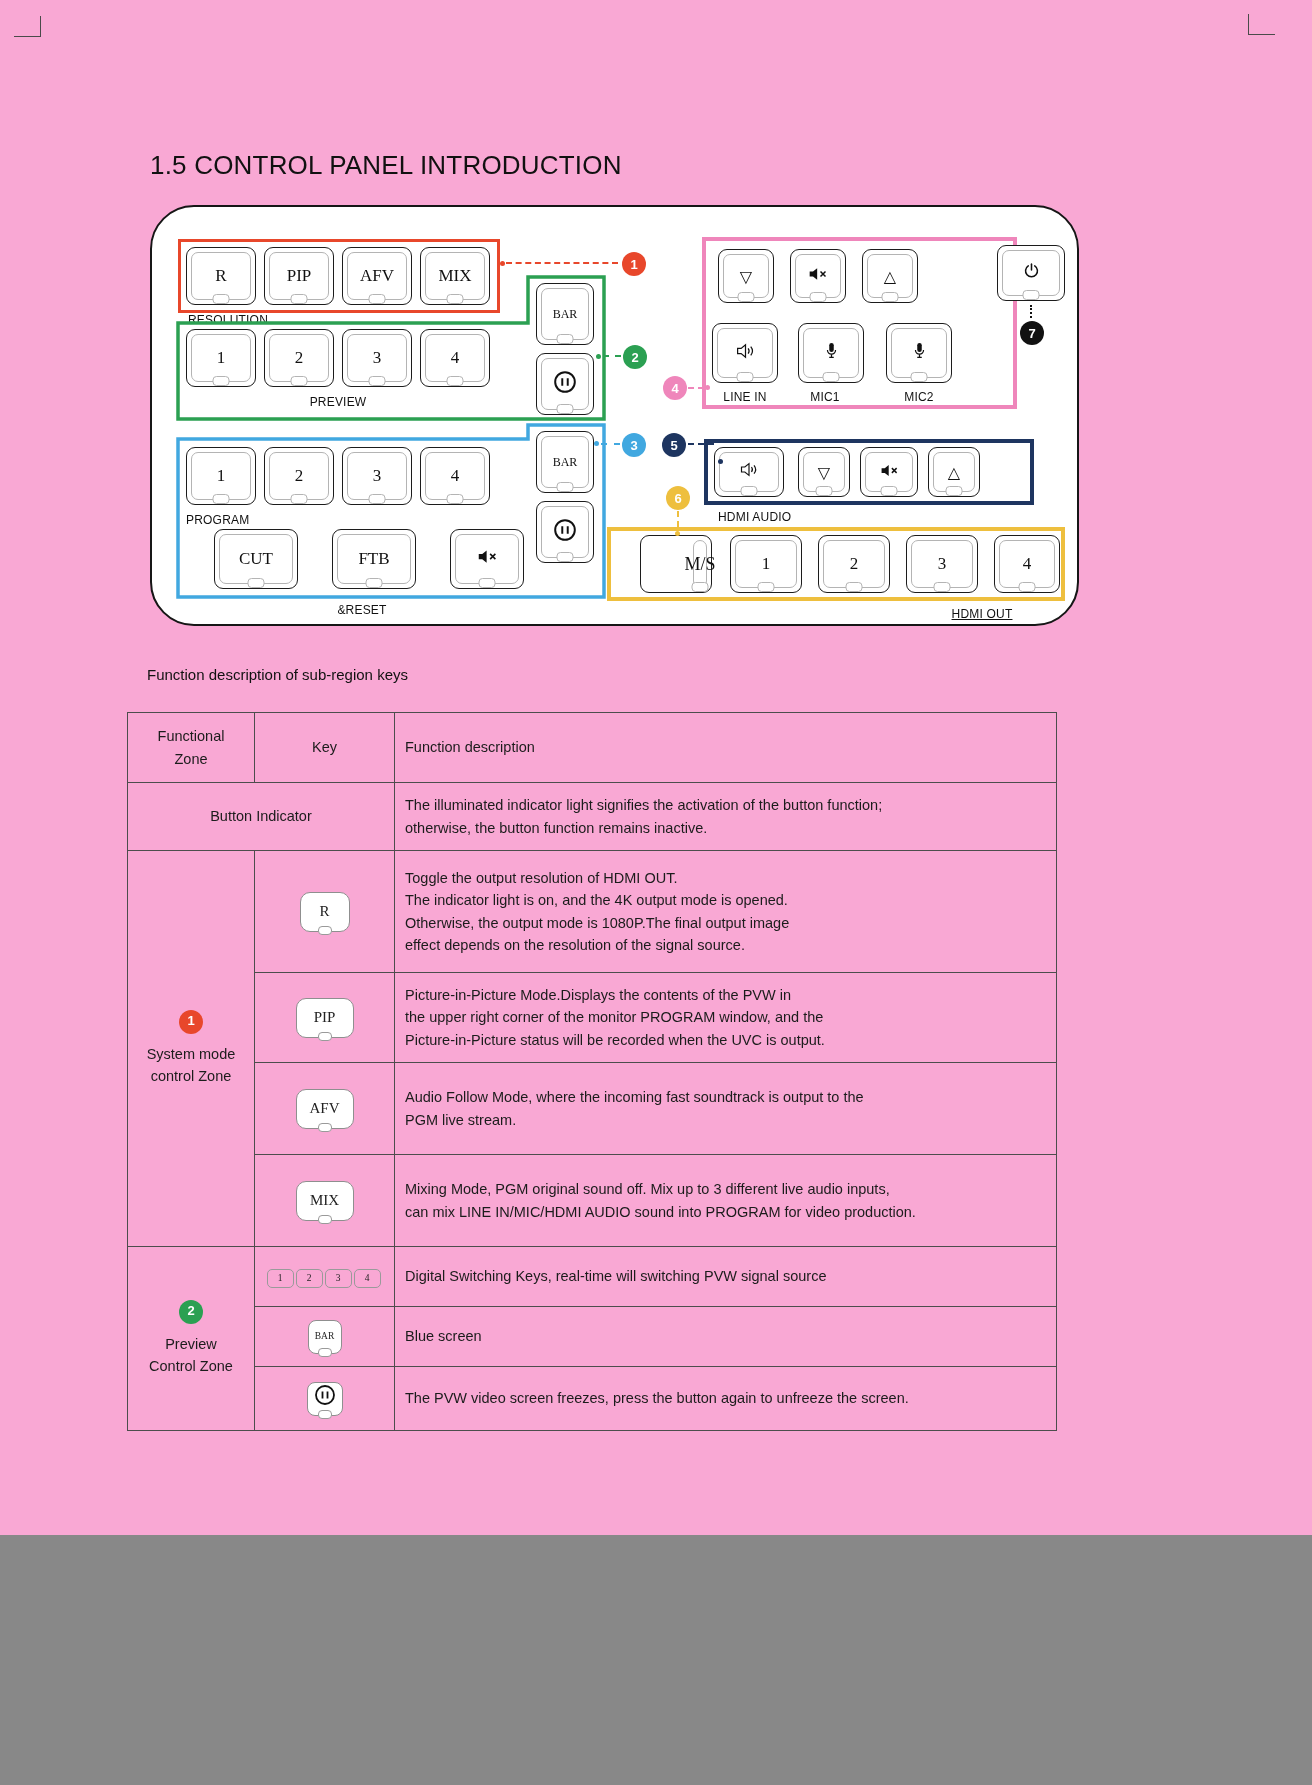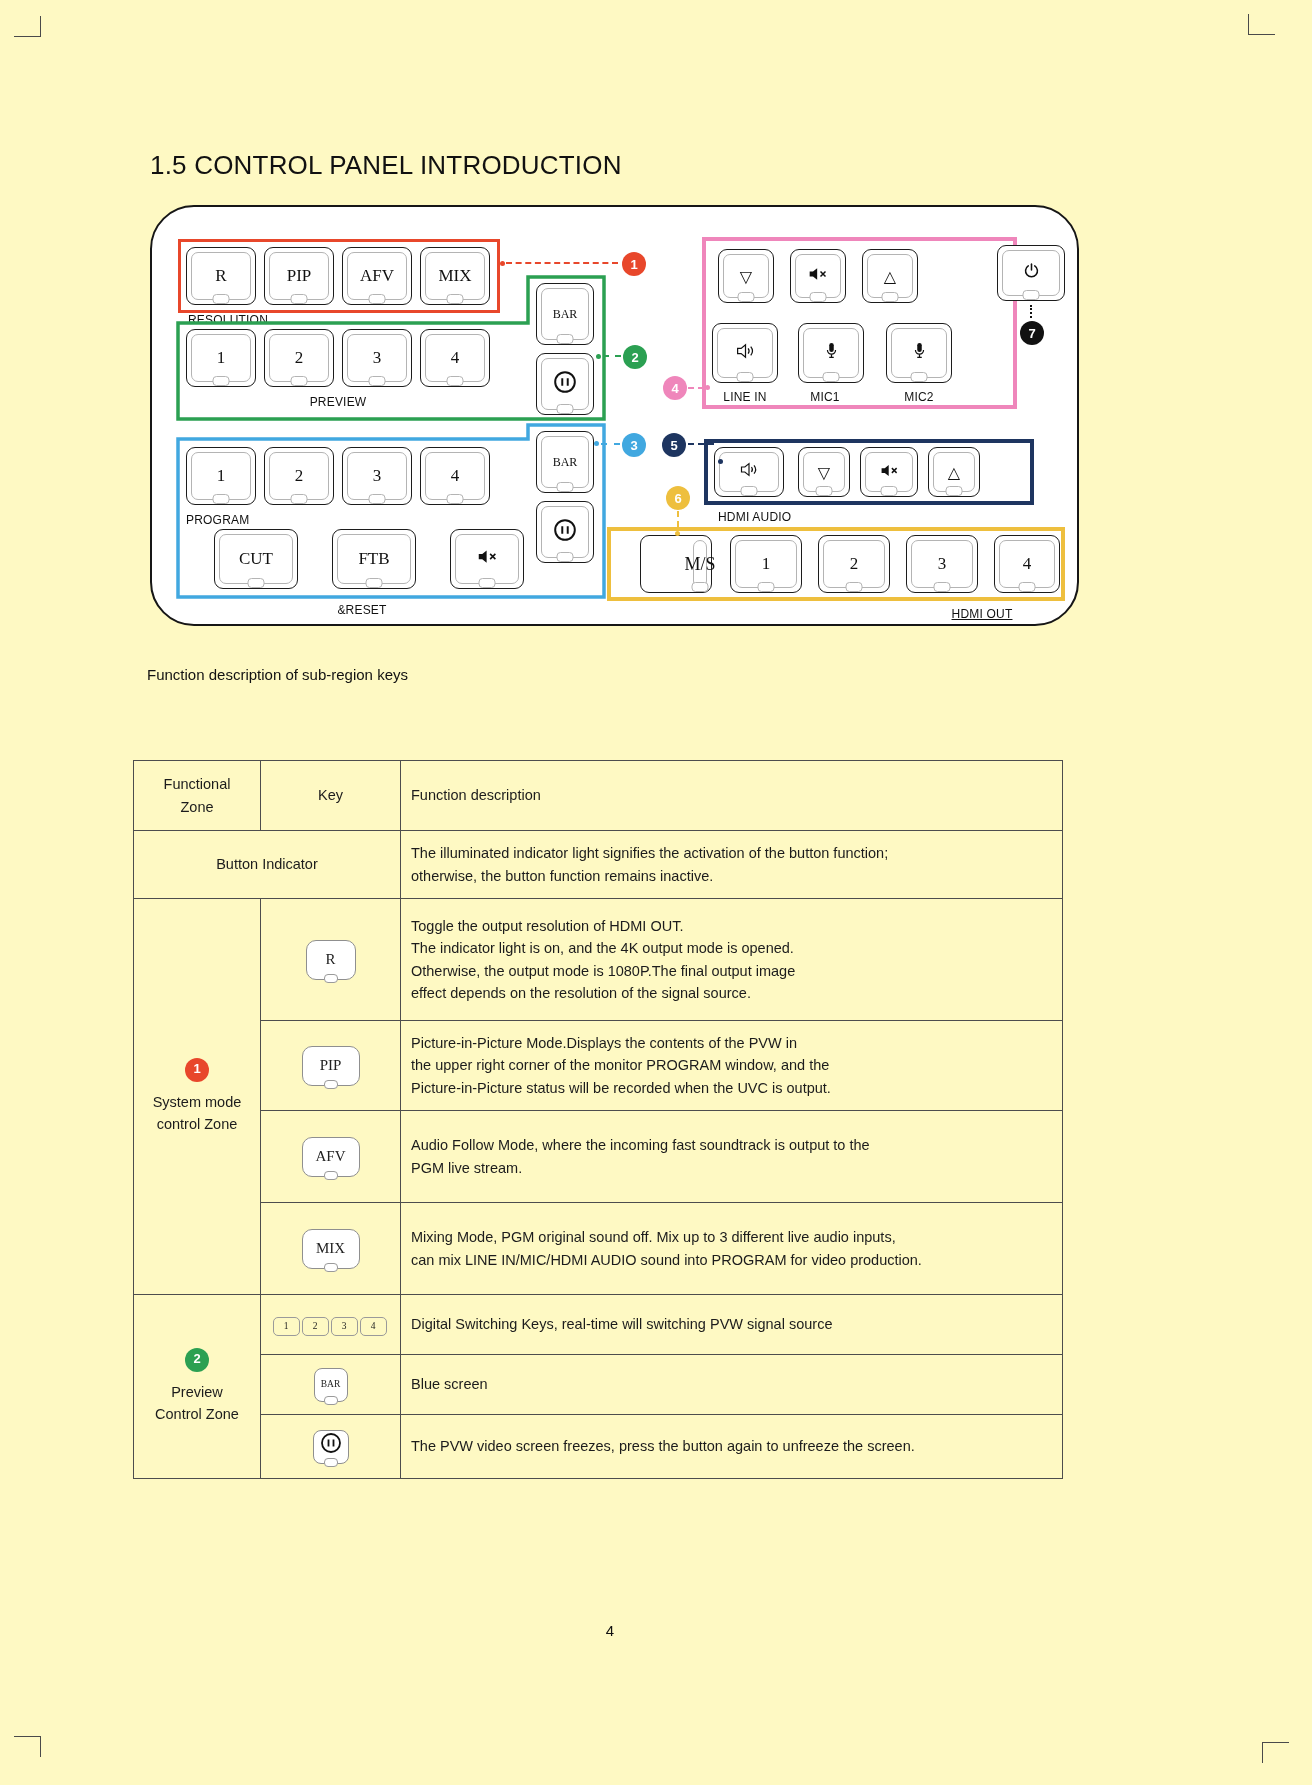--- a/index.html
+++ b/index.html
@@ -3,7 +3,7 @@
 <meta charset="utf-8">
 <style>
   html,body{margin:0;padding:0;background:#888;}
-  .page{position:relative;width:1312px;height:1785px;background:#fef9c3;overflow:hidden;
+  .page{position:relative;width:1312px;height:1535px;background:#f9a8d4;overflow:hidden;
         font-family:"Liberation Sans",sans-serif;color:#1c1c1c;}
   .pre{white-space:pre-line;}
   

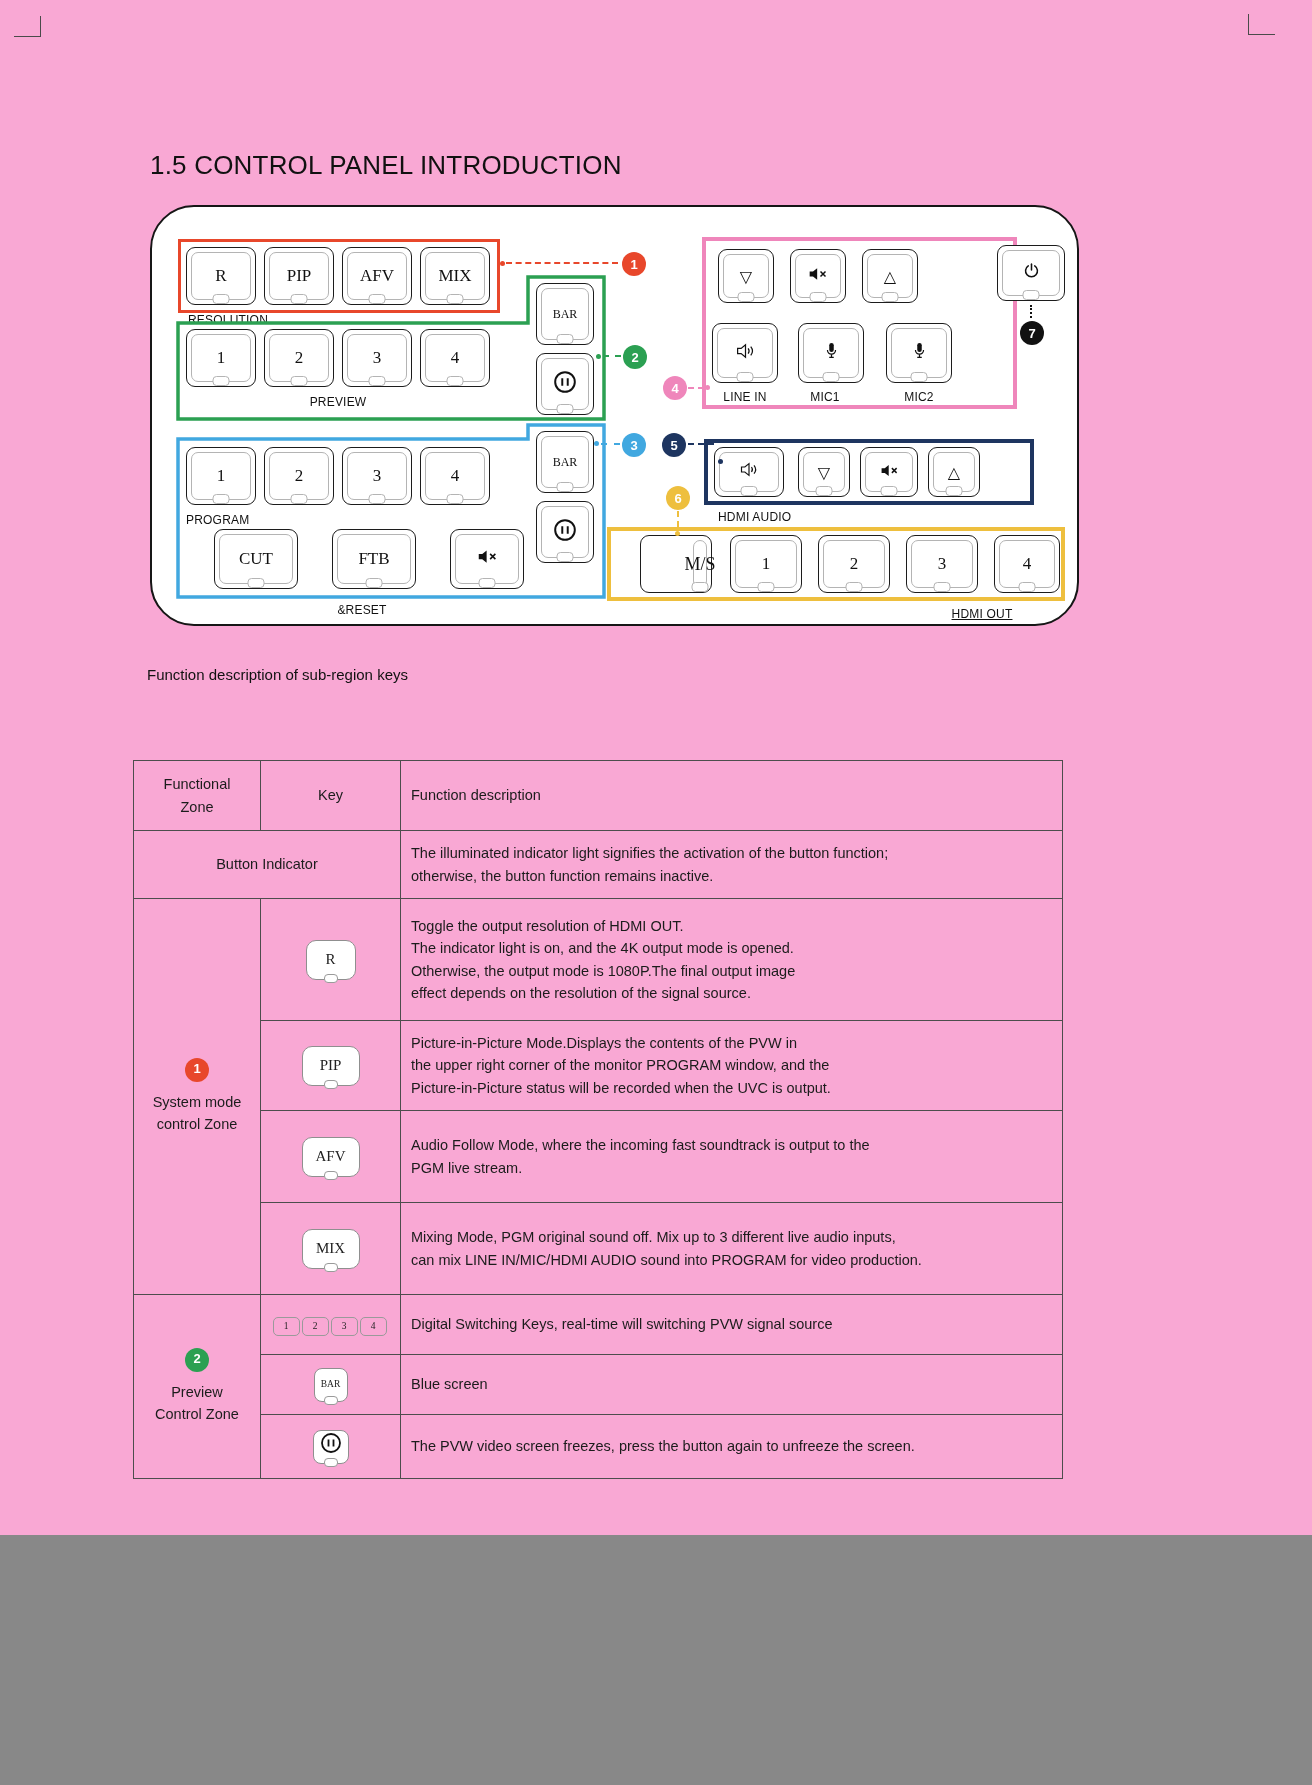--- a/index.html
+++ b/index.html
@@ -36,7 +36,7 @@
 
   
   .section-label{position:absolute;left:147px;top:666px;font-size:15px;color:#111;}
-  table.ft{position:absolute;left:133px;top:712px;width:930px;border-collapse:collapse;table-layout:fixed;margin-top:48px;}
+  table.ft{position:absolute;left:127px;top:712px;width:930px;border-collapse:collapse;table-layout:fixed;}
   table.ft td{border:1px solid #4d4d4d;font-size:14.5px;line-height:1.55;vertical-align:middle;
        padding:6px 10px;color:#1c1c1c;}
   td.c{text-align:center;}

